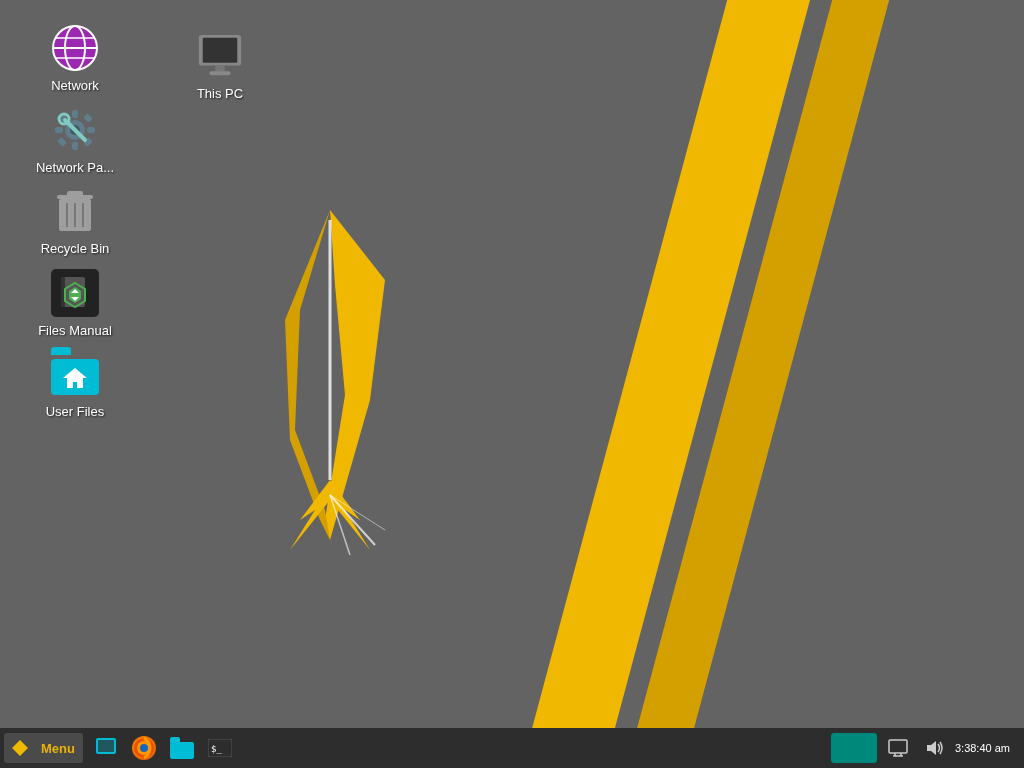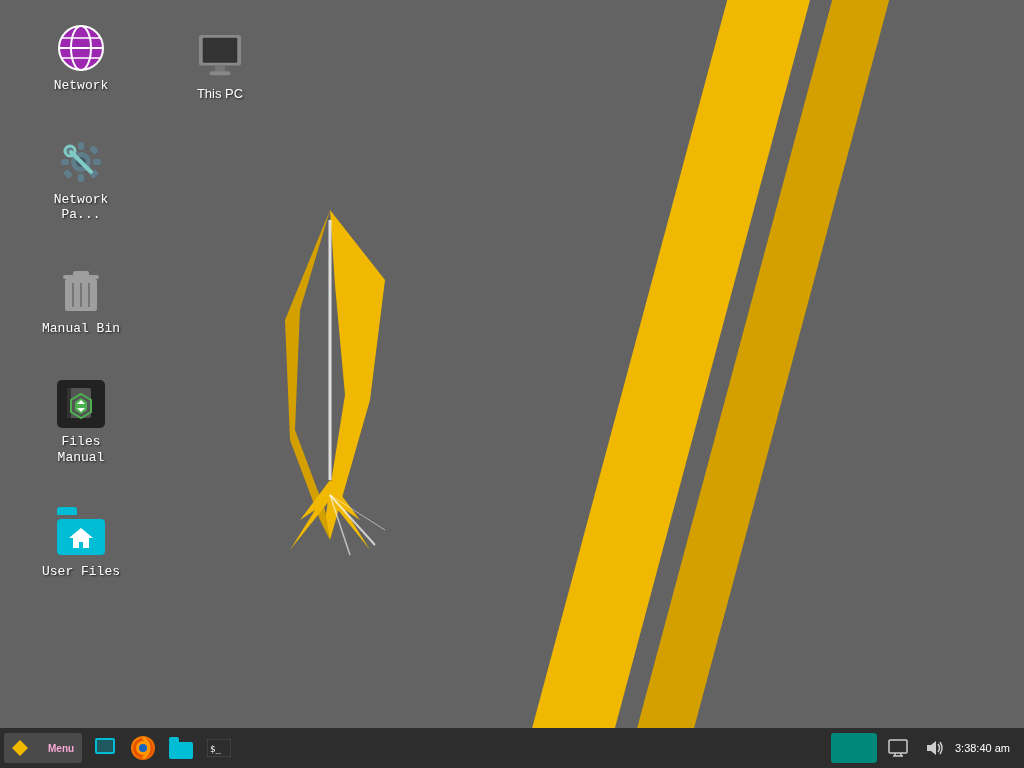--- a/index.html
+++ b/index.html
@@ -59,11 +59,10 @@
     .desktop-icons {
       position: absolute;
       top: 20px;
-      left: 36px;
+      left: 30px;
       display: flex;
       flex-direction: column;
-      gap: 36px;
-      font-family: Liberation Mono, monospace;
+      gap: 4px;
     }
 
     .desktop-icon {

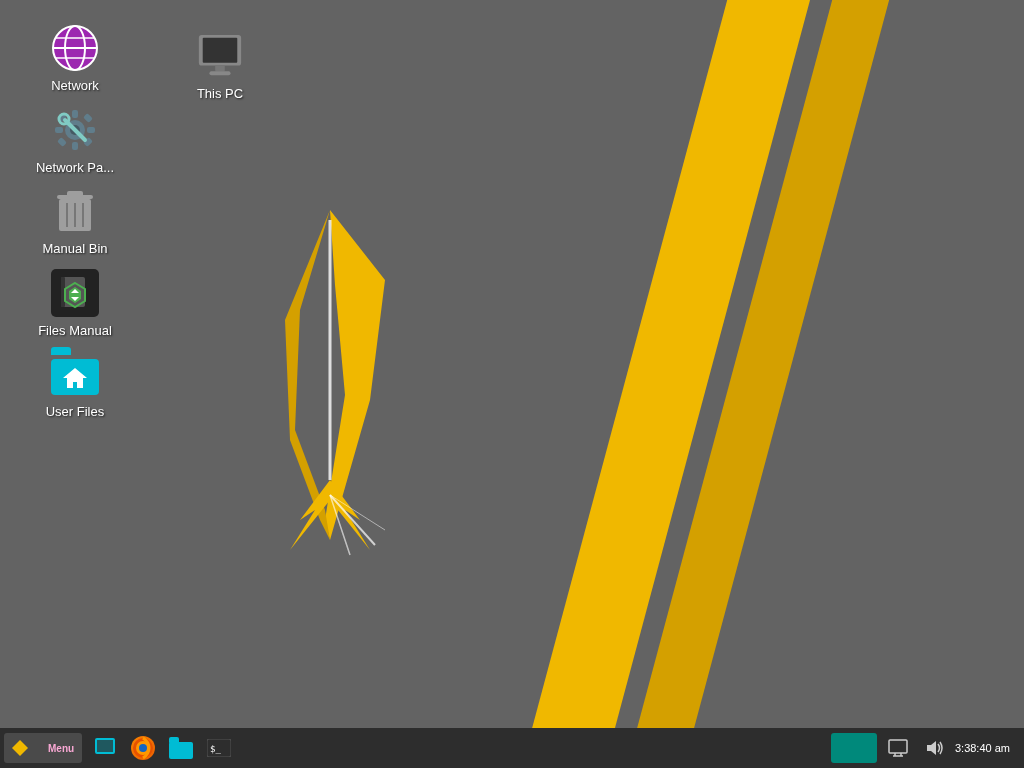--- a/index.html
+++ b/index.html
@@ -323,7 +323,7 @@
           <line x1="30" y1="16" x2="30" y2="40" stroke="#777" stroke-width="2"></line>
         </svg>
       </div>
-      <span class="icon-label">Manual Bin</span>
+      <span class="icon-label">Recycle Bin</span>
     </div>
 
     <div class="desktop-icon">

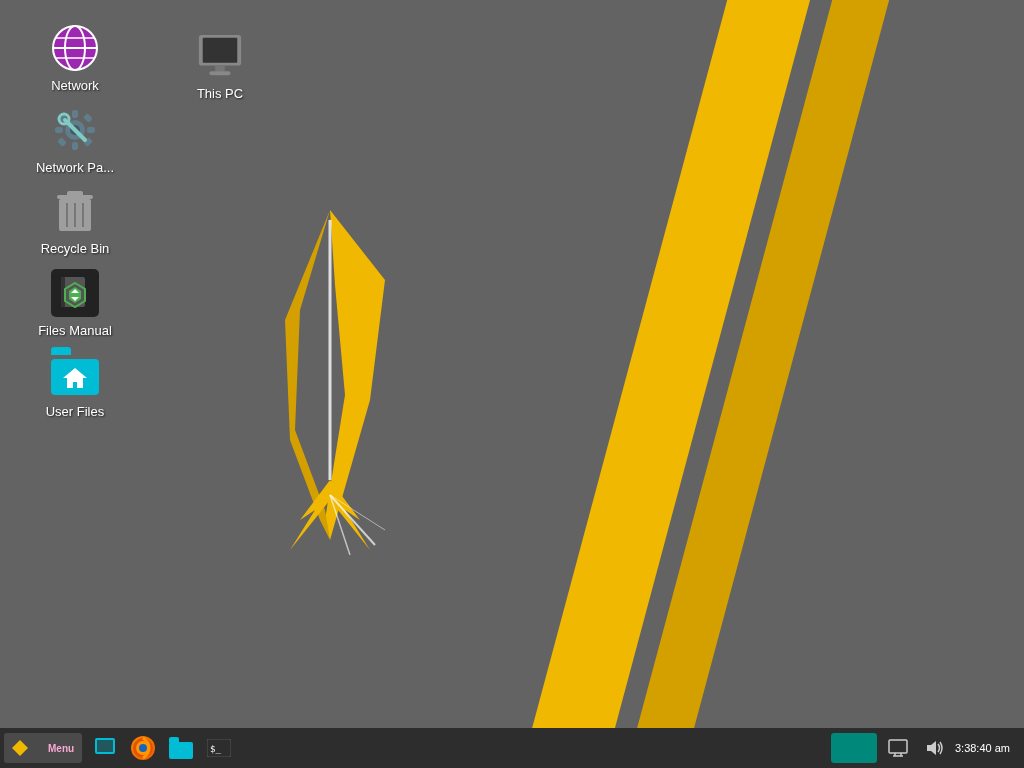--- a/index.html
+++ b/index.html
@@ -127,10 +127,10 @@
       border-radius: 3px;
       padding: 4px 8px;
       cursor: pointer;
-      color: #f9a8d4;
-      font-size: 10px;
+      color: #eab308;
+      font-size: 13px;
       font-weight: bold;
-      gap: 20px;
+      gap: 13px;
       height: 30px;
       margin-right: 4px;
     }

